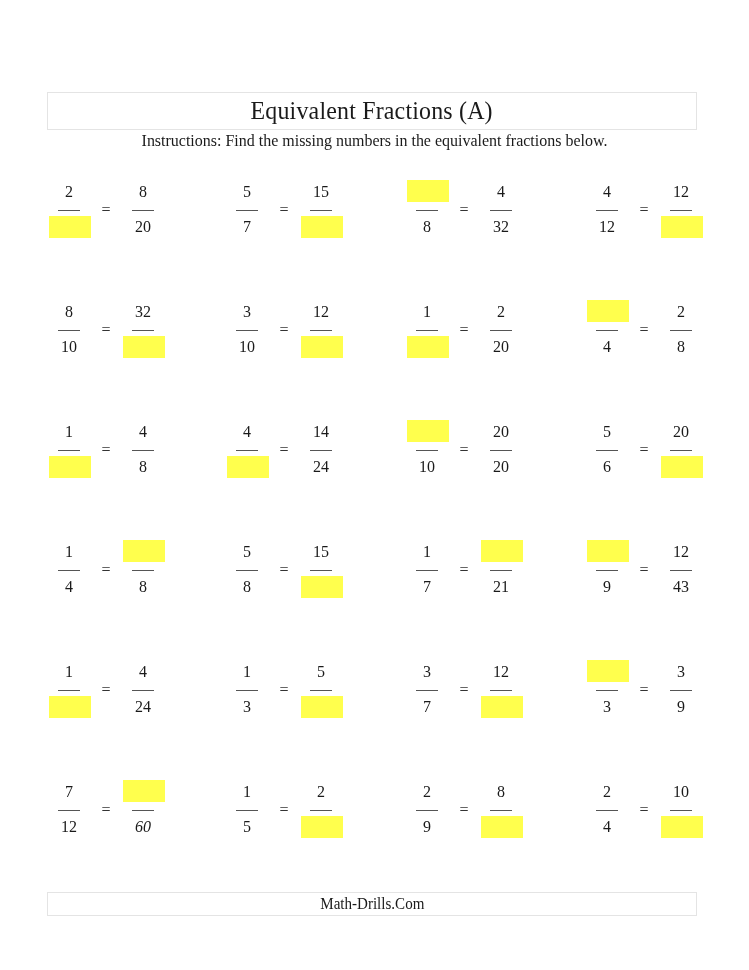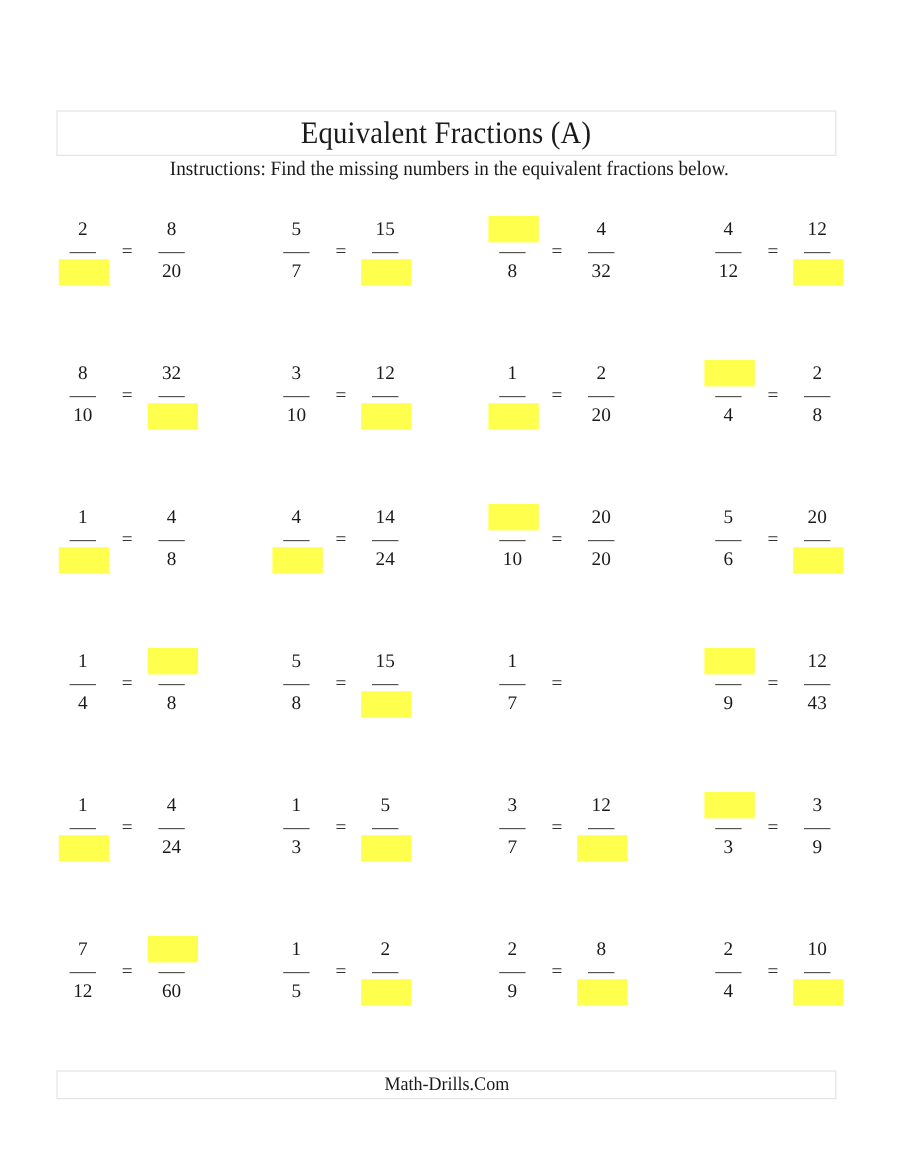--- a/index.html
+++ b/index.html
@@ -276,6 +276,13 @@
         <div class="bar"></div>
       </div>
       <div class="eq" style="left: 52px;">=</div>
+      <div class="frac" style="left: 74px;">
+        <div class="num">
+          <div class="blank"></div>
+        </div>
+        <div class="den">21</div>
+        <div class="bar"></div>
+      </div>
     </div>
     <div class="problem" style="left: 585px; top: 532px;">
       <div class="frac" style="left: 0px;">

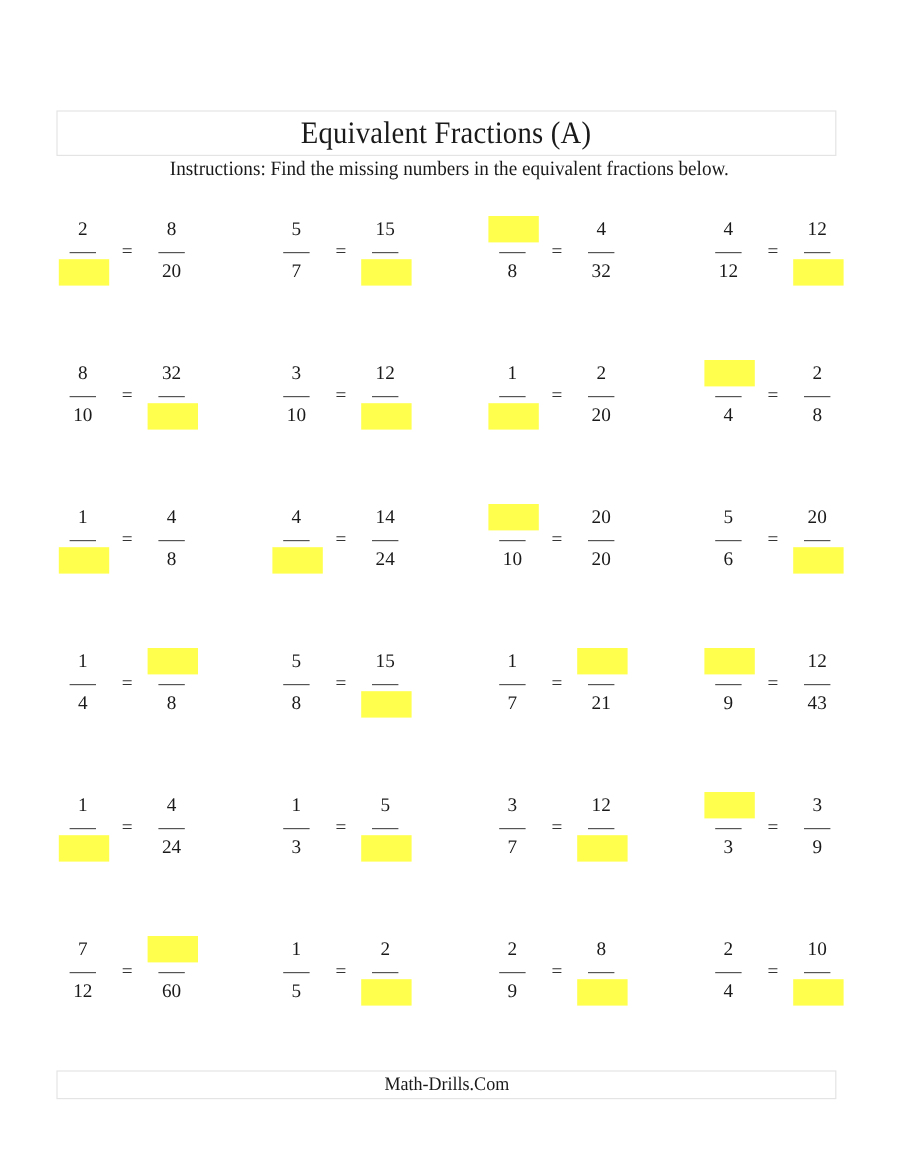--- a/index.html
+++ b/index.html
@@ -366,7 +366,7 @@
         <div class="bar"></div>
       </div>
       <div class="eq" style="left: 52px;">=</div>
-      <div class="frac" style="left: 74px;">
+      <div class="frac" style="left: 74px; font-style: italic;">
         <div class="num">
           <div class="blank"></div>
         </div>

